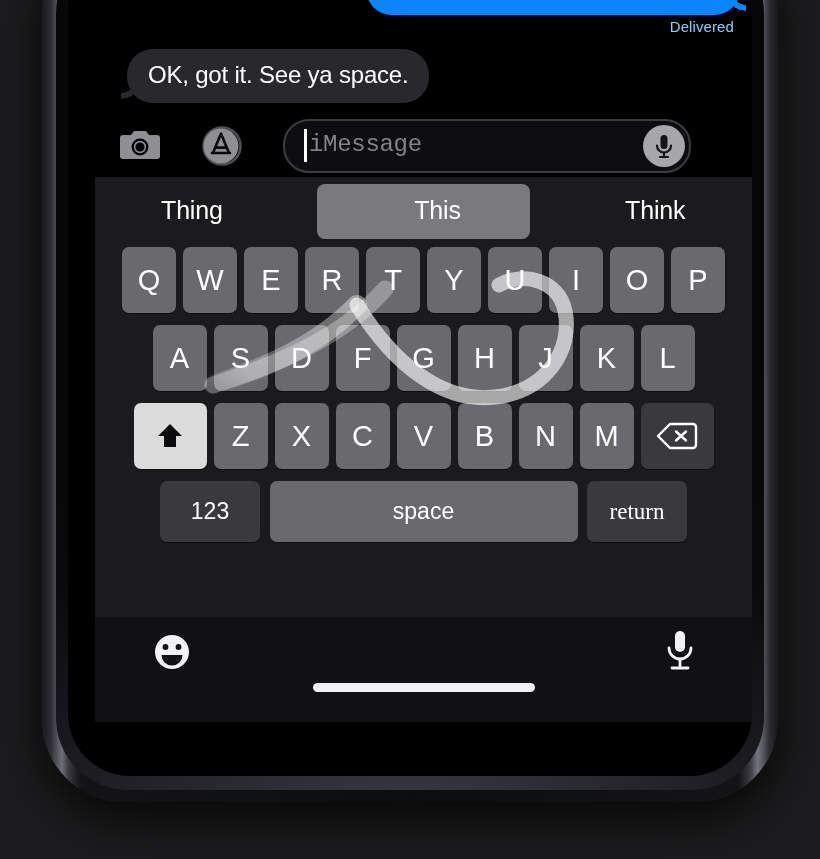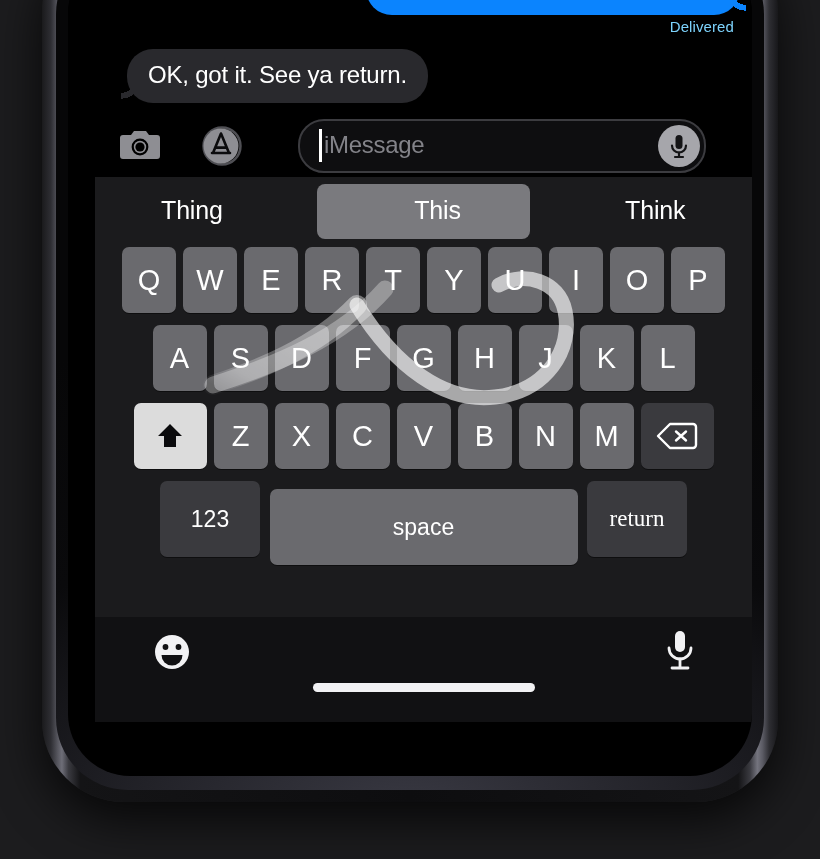--- a/index.html
+++ b/index.html
@@ -216,7 +216,7 @@
 
     <div id="delivered-status">Delivered</div>
 
-    <div class="bubble received">OK, got it. See ya return.</div>
+    <div class="bubble received">OK, got it. See ya space.</div>
   </div>
 
   <div id="input-bar">

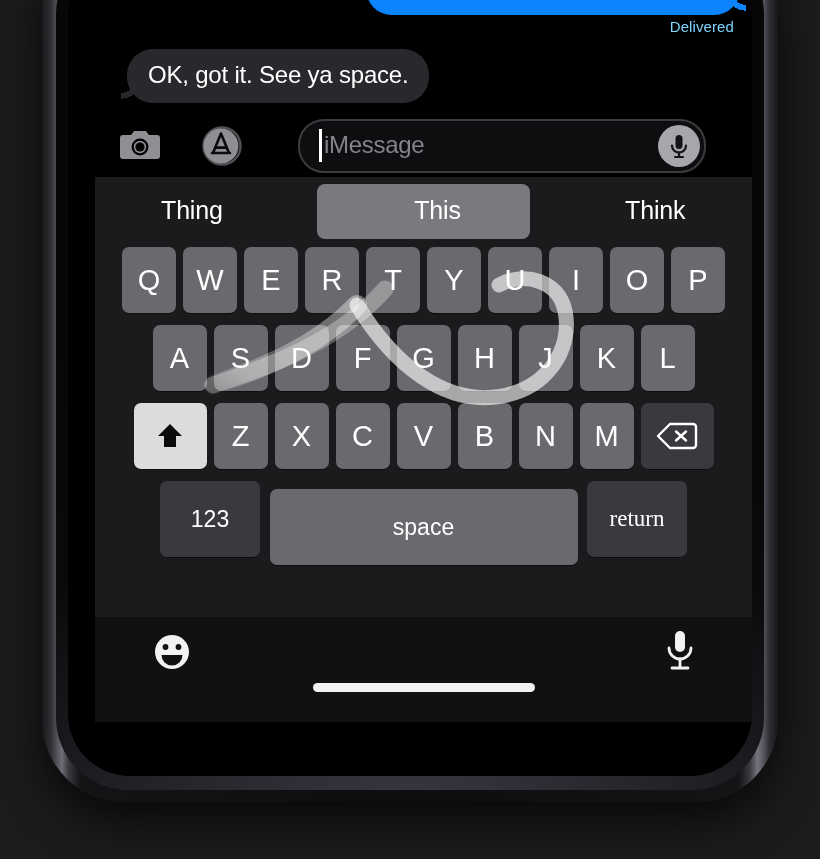--- a/index.html
+++ b/index.html
@@ -97,10 +97,11 @@
     position:absolute; left:132px; top:11px; width:46px; height:46px;
   }
   #message-field{
-    position:absolute; left:230px; top:7px; width:404px; height:50px;
+    position:absolute; left:215px; top:7px; width:404px; height:50px;
     border:2px solid #3c3c40;
     border-radius:26px;
     background:#0e0e10;
+    font-family:Liberation Mono, monospace;
   }
   #message-caret{
     position:absolute; left:19px; top:8px;

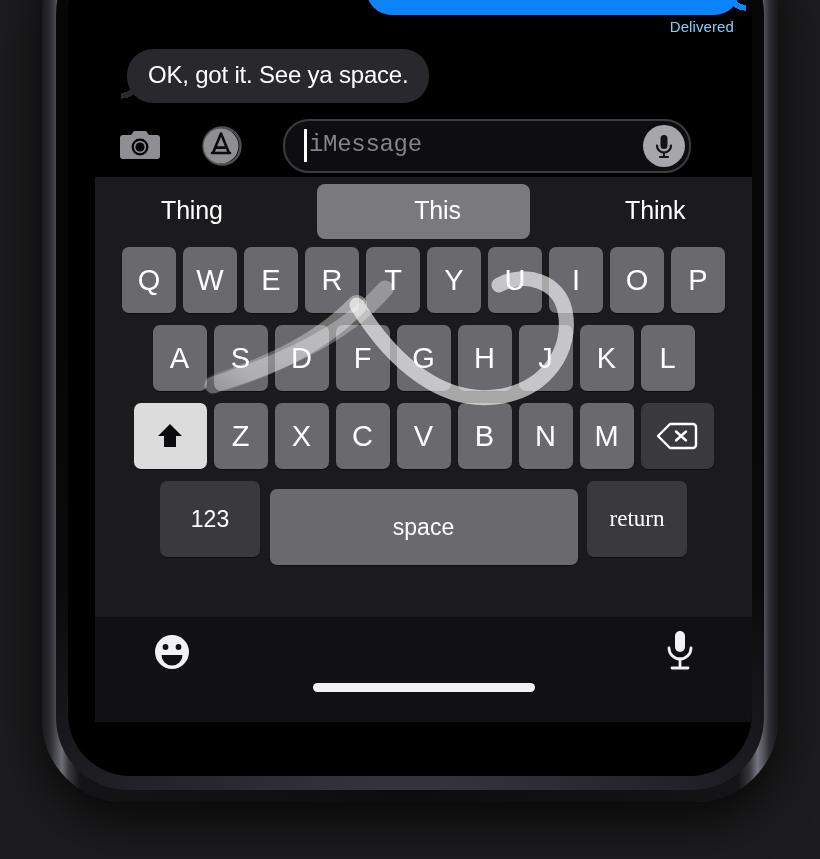--- a/index.html
+++ b/index.html
@@ -172,7 +172,7 @@
   .key.num{ width:100px; font-size:23px; }
   .key.space{ width:308px; font-size:23px; margin:8px 6px; }
   .key.return{ width:100px; font-size:23px;font-family:Liberation Serif, serif; }
-  #row-4 .key{ height:76px; }
+  #row-4 .key{ height:61px; }
 
   .shift-glyph{ width:30px; height:30px; display:block; }
   .bksp-glyph{ width:42px; height:30px; display:block; }

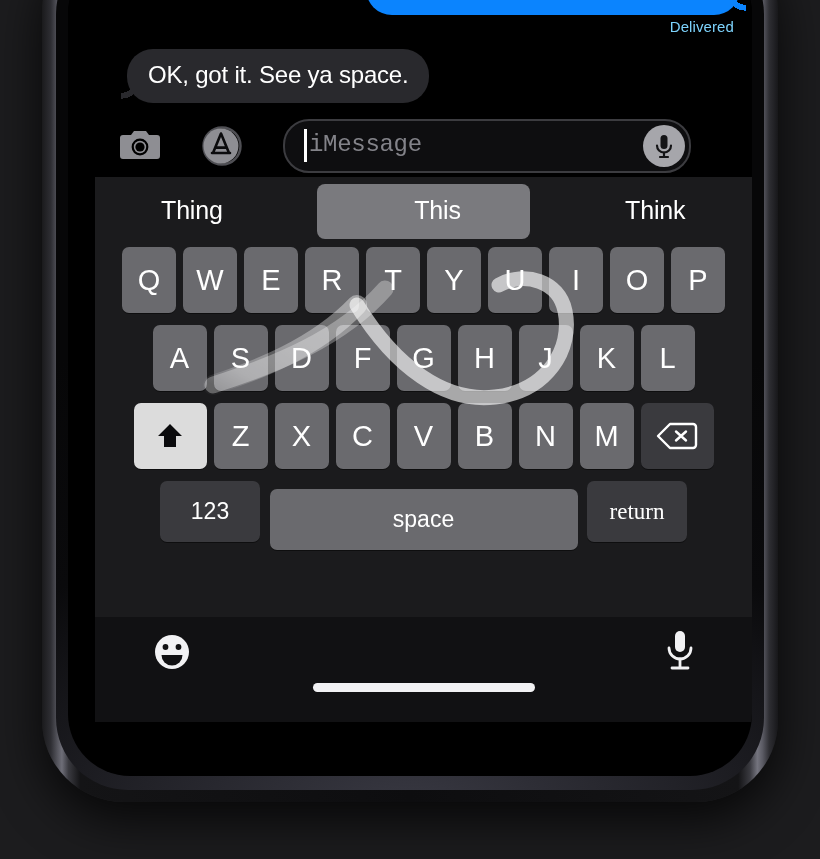--- a/index.html
+++ b/index.html
@@ -170,7 +170,7 @@
   .key.shift-active{ background:#dcdcdc; }
   .key.dark{ background:#3a3a3e; }
   .key.num{ width:100px; font-size:23px; }
-  .key.space{ width:308px; font-size:23px; margin:8px 6px; }
+  .key.space{ width:308px; font-size:23px; margin:0 6px; }
   .key.return{ width:100px; font-size:23px;font-family:Liberation Serif, serif; }
   #row-4 .key{ height:61px; }
 

